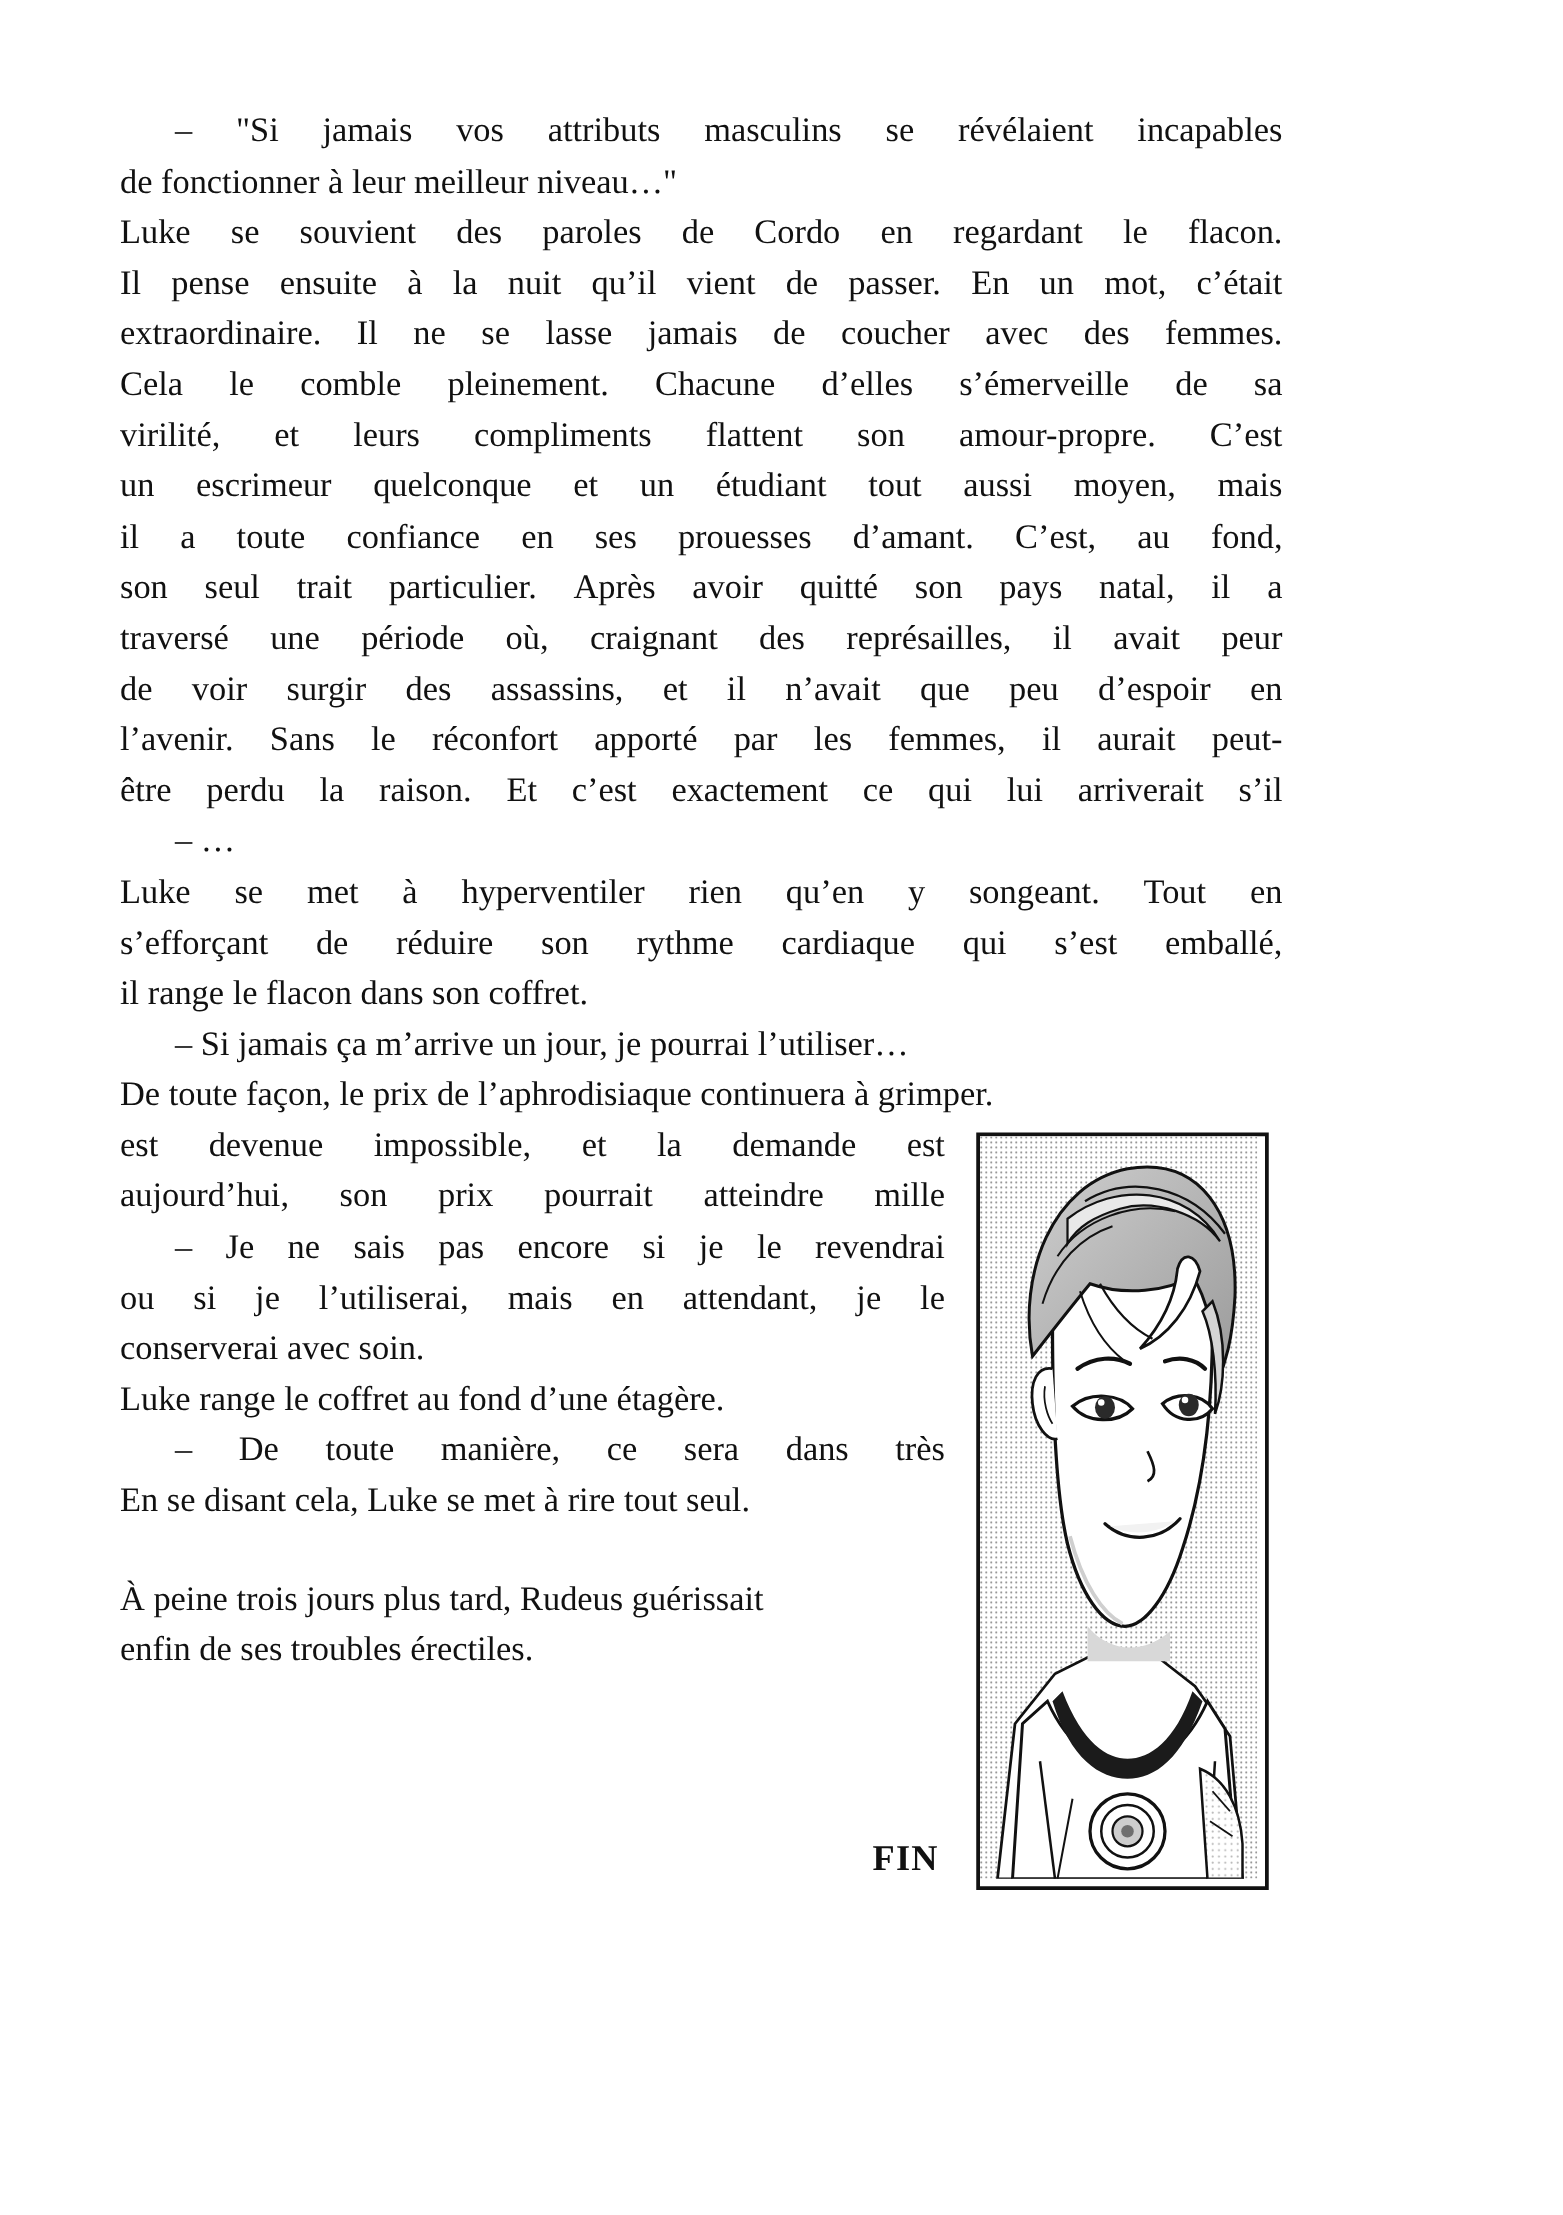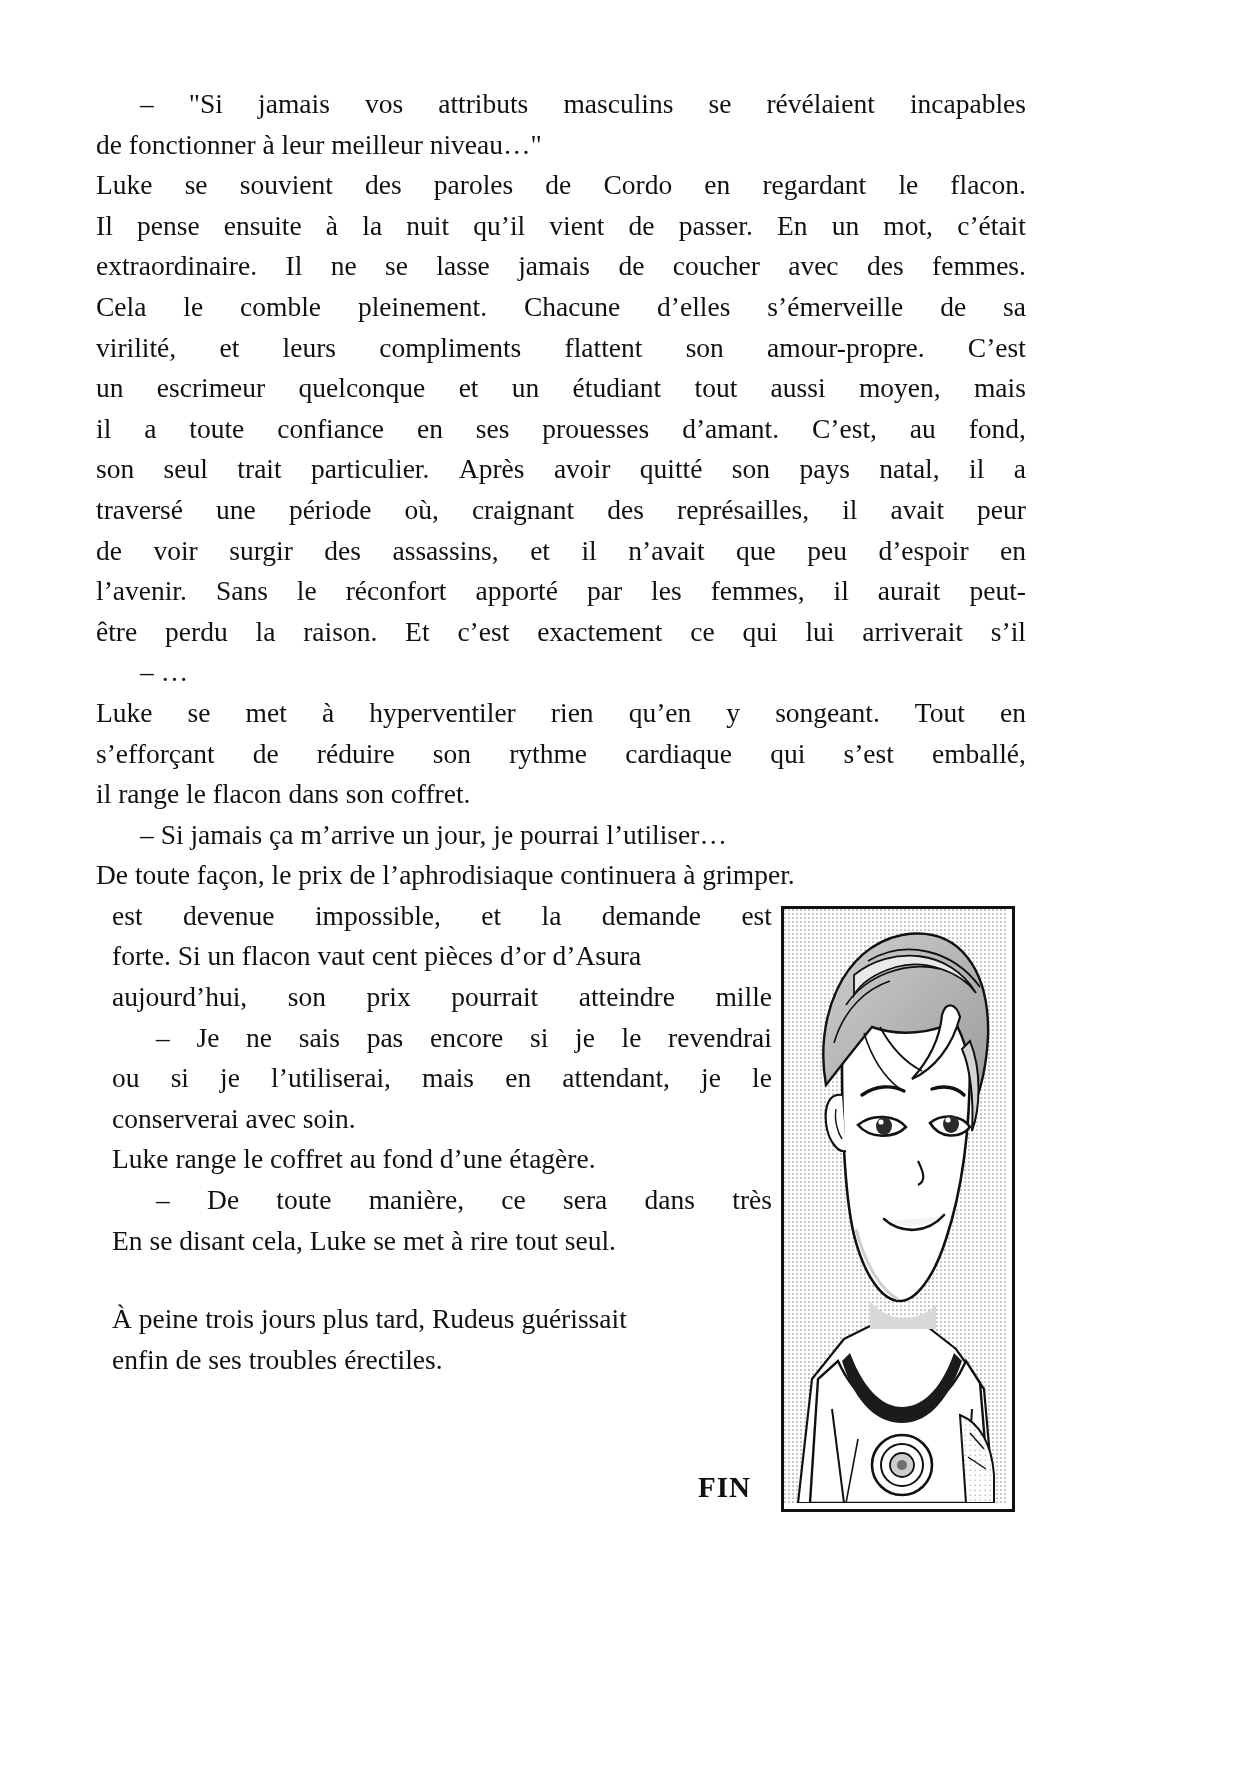--- a/index.html
+++ b/index.html
@@ -43,7 +43,7 @@
   .ln.indent { padding-left: 44px; }
 
   .block-wide { width: 930px; }
-  .block-narrow { width: 660px; margin-left: 16px; }
+  .block-narrow { width: 660px; }
 
   .gap { height: 38px; }
 

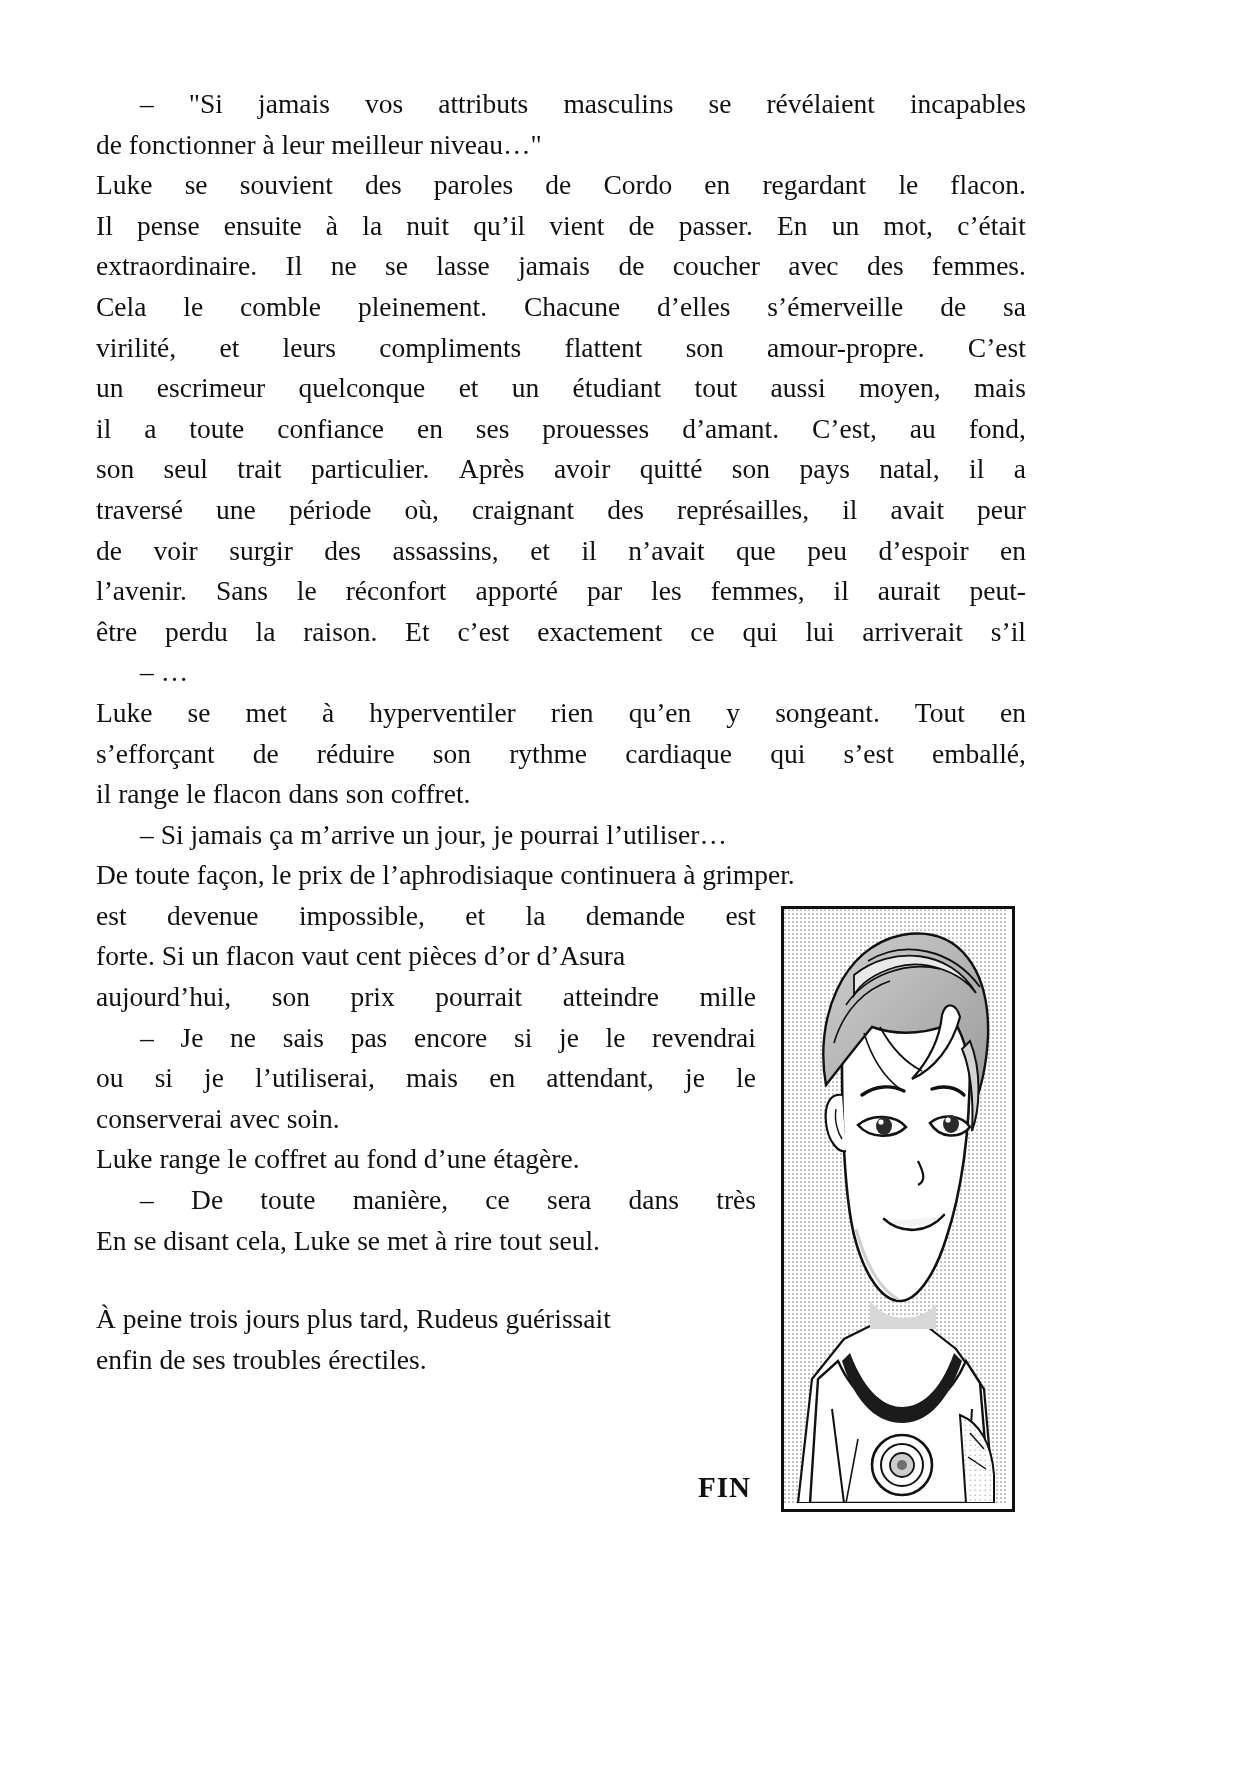--- a/index.html
+++ b/index.html
@@ -389,7 +389,6 @@
           <span>demande</span>
           <span>est</span>
         </span>
-      <span class="ln">forte. Si un flacon vaut cent pièces d’or d’Asura</span>
       <span class="ln j">
           <span>aujourd’hui,</span>
           <span>son</span>

